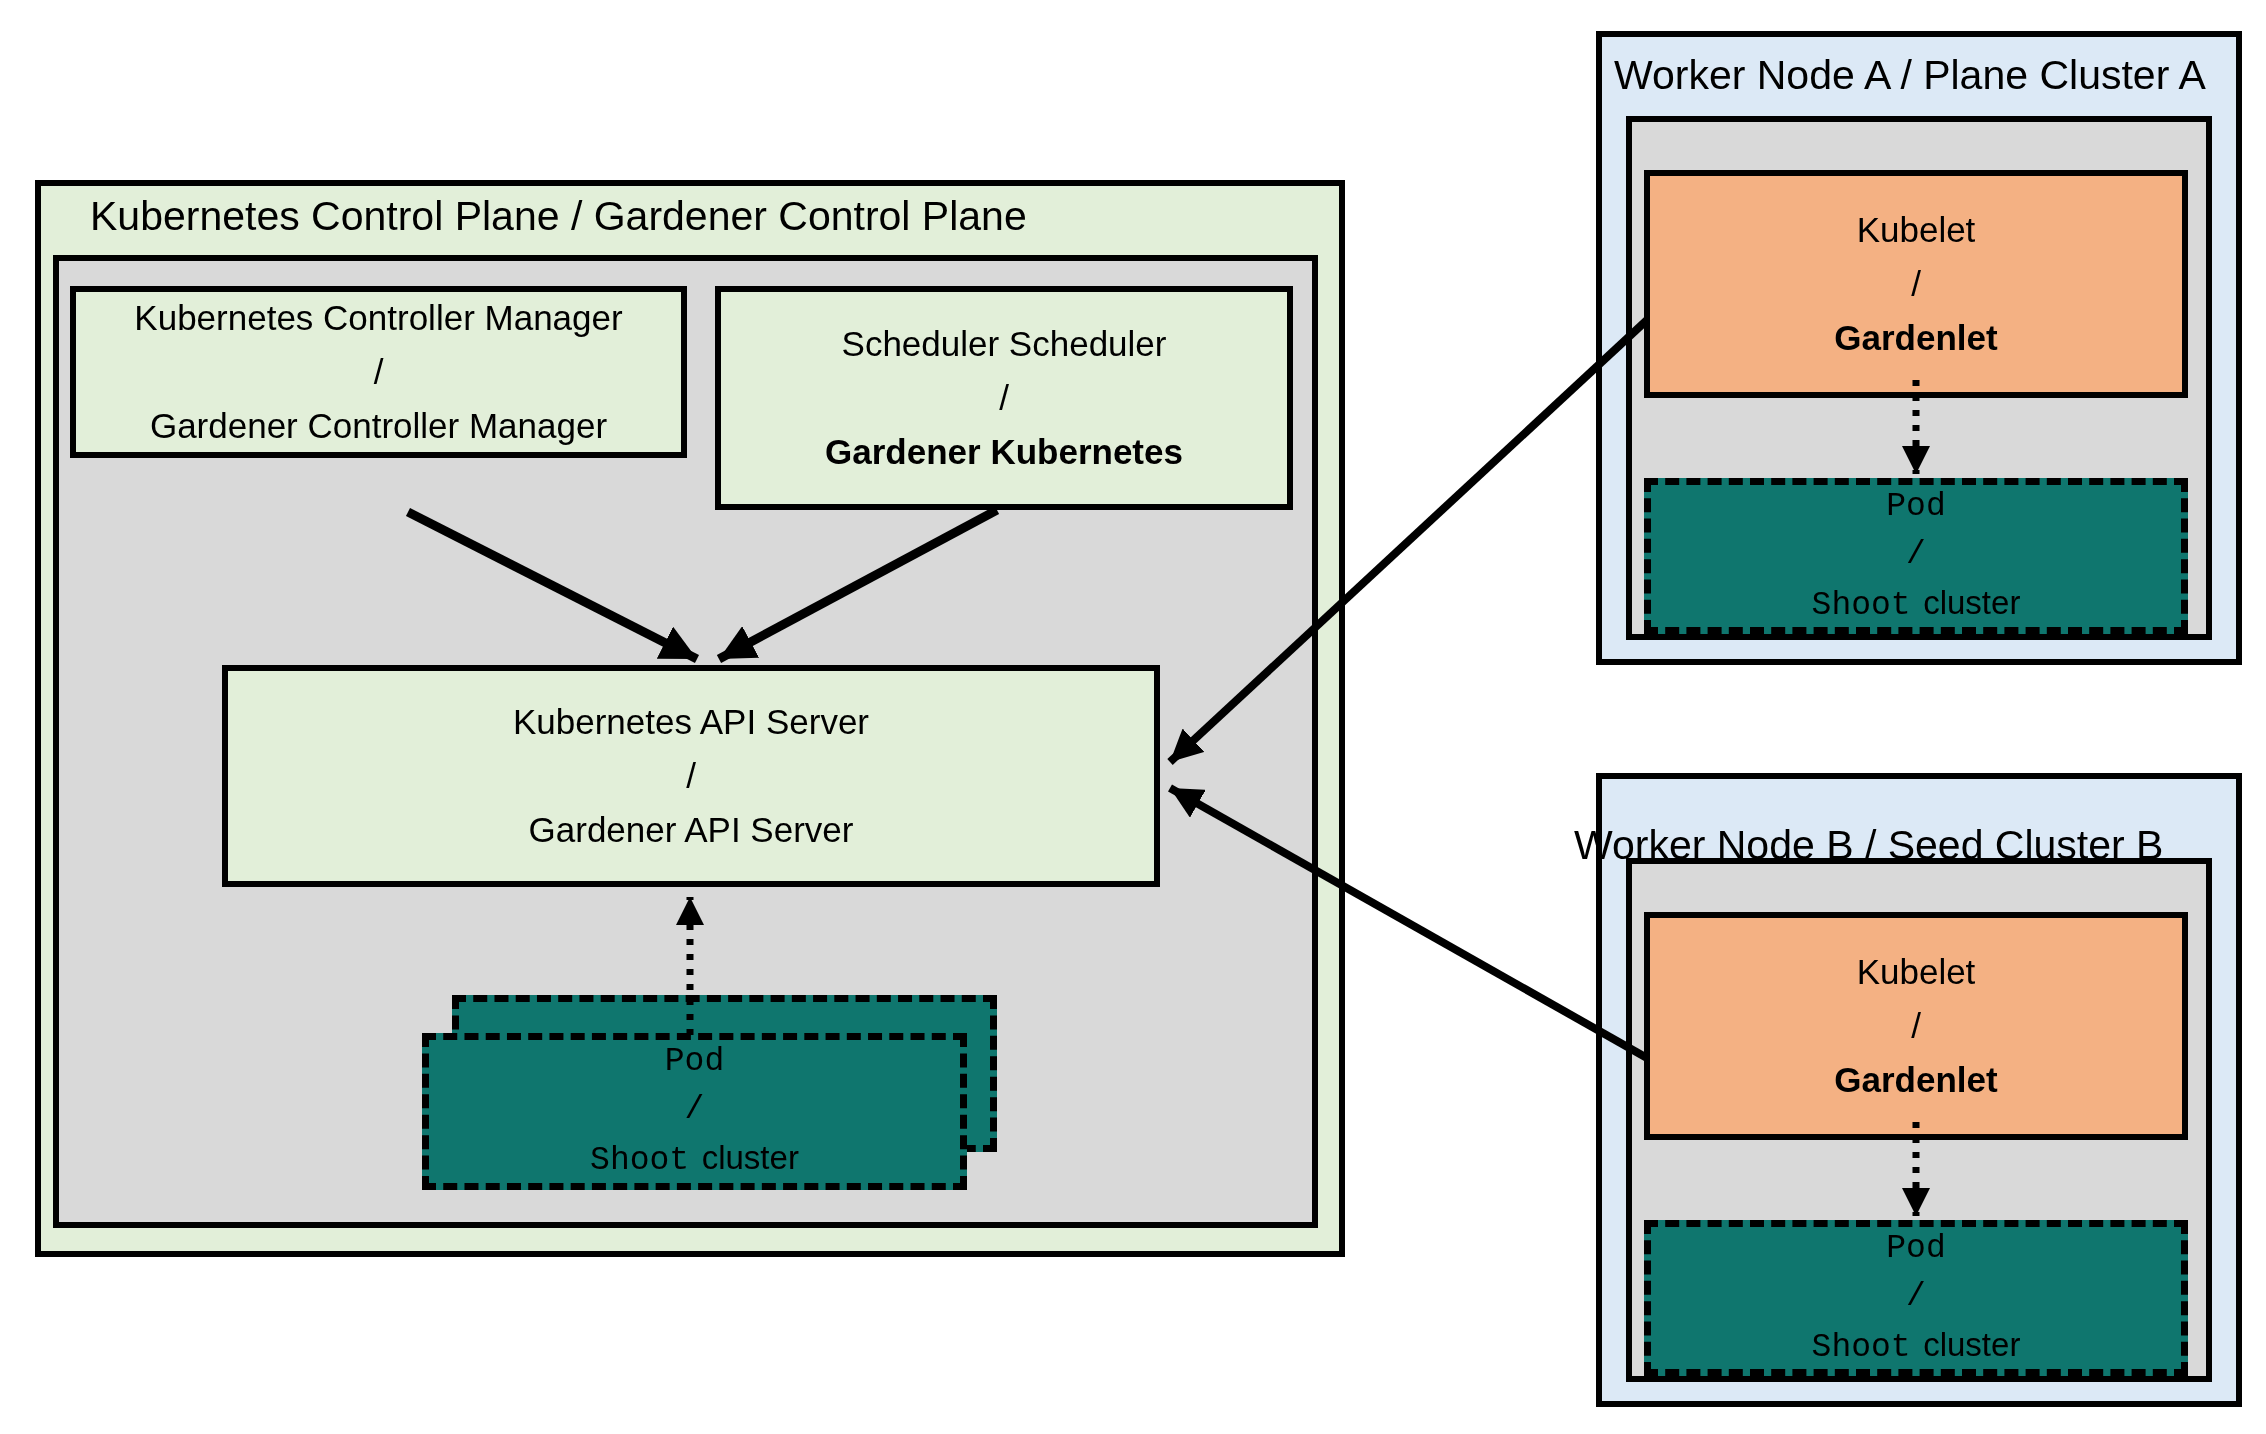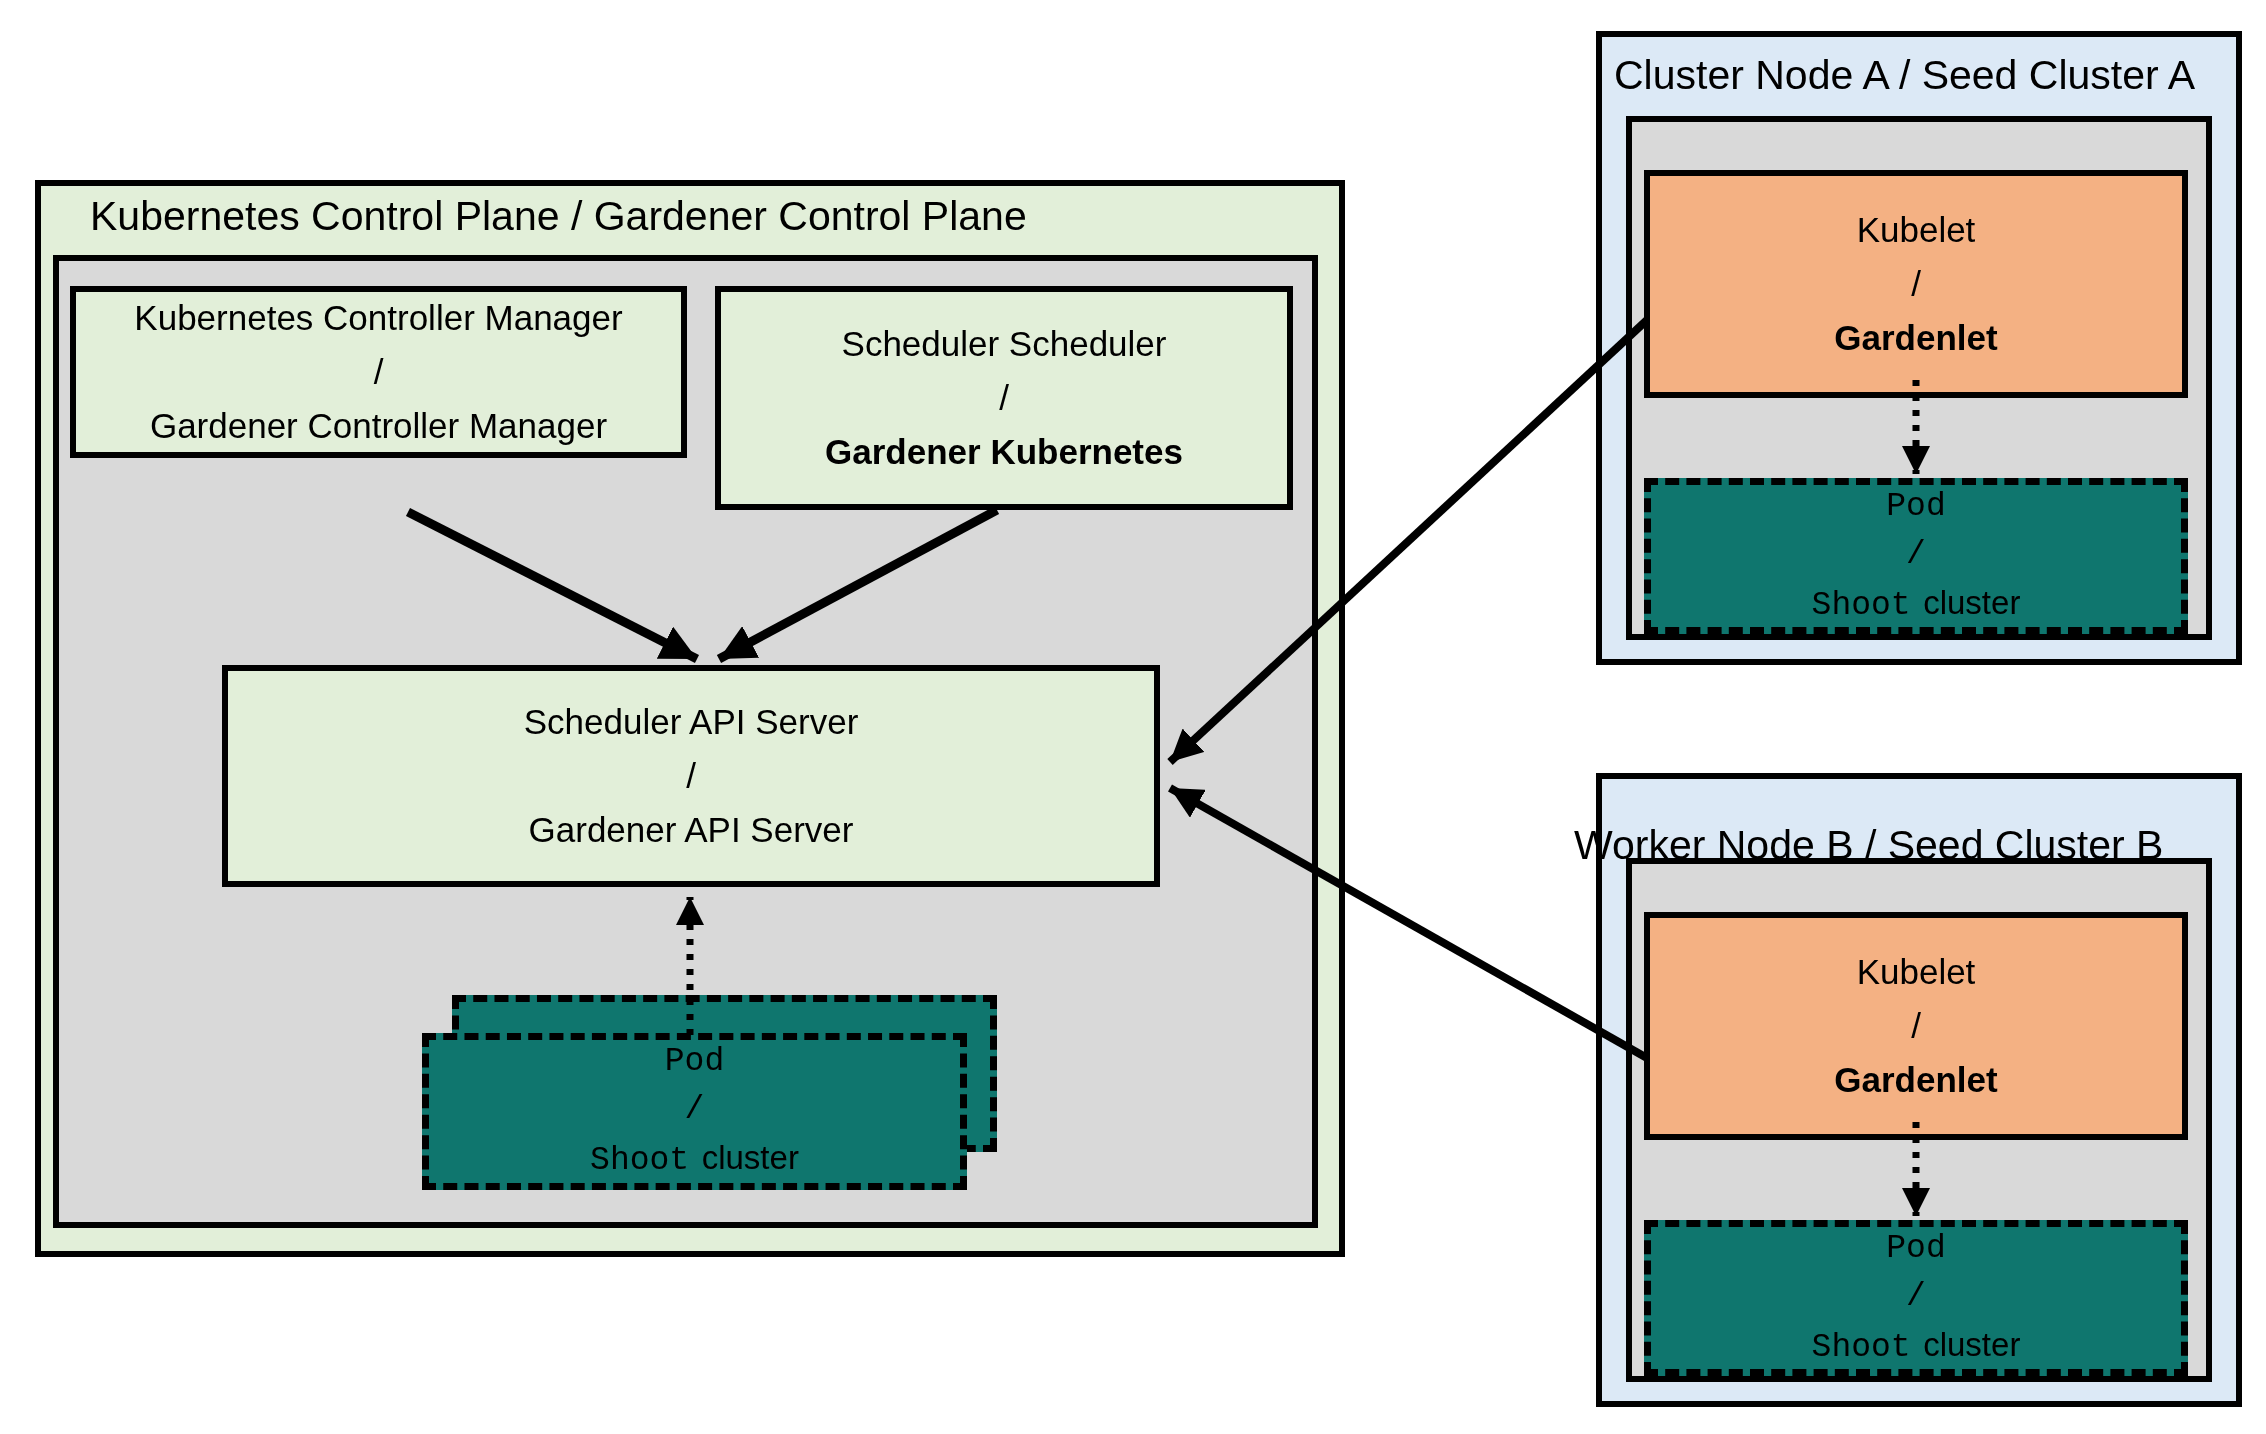--- a/index.html
+++ b/index.html
@@ -70,7 +70,7 @@
 
   <div>
     <div class="abs box blue" style="left:1596px;top:31px;width:646px;height:634px;"></div>
-    <div class="abs title" style="left:1614px;top:52px;">Cluster Node A / Seed Cluster A</div>
+    <div class="abs title" style="left:1614px;top:52px;">Worker Node A / Plane Cluster A</div>
     <div class="abs box gray" style="left:1626px;top:116px;width:586px;height:524px;"></div>
 
     <div class="abs box orange center-col" style="left:1644px;top:140px;width:544px;height:228px;">

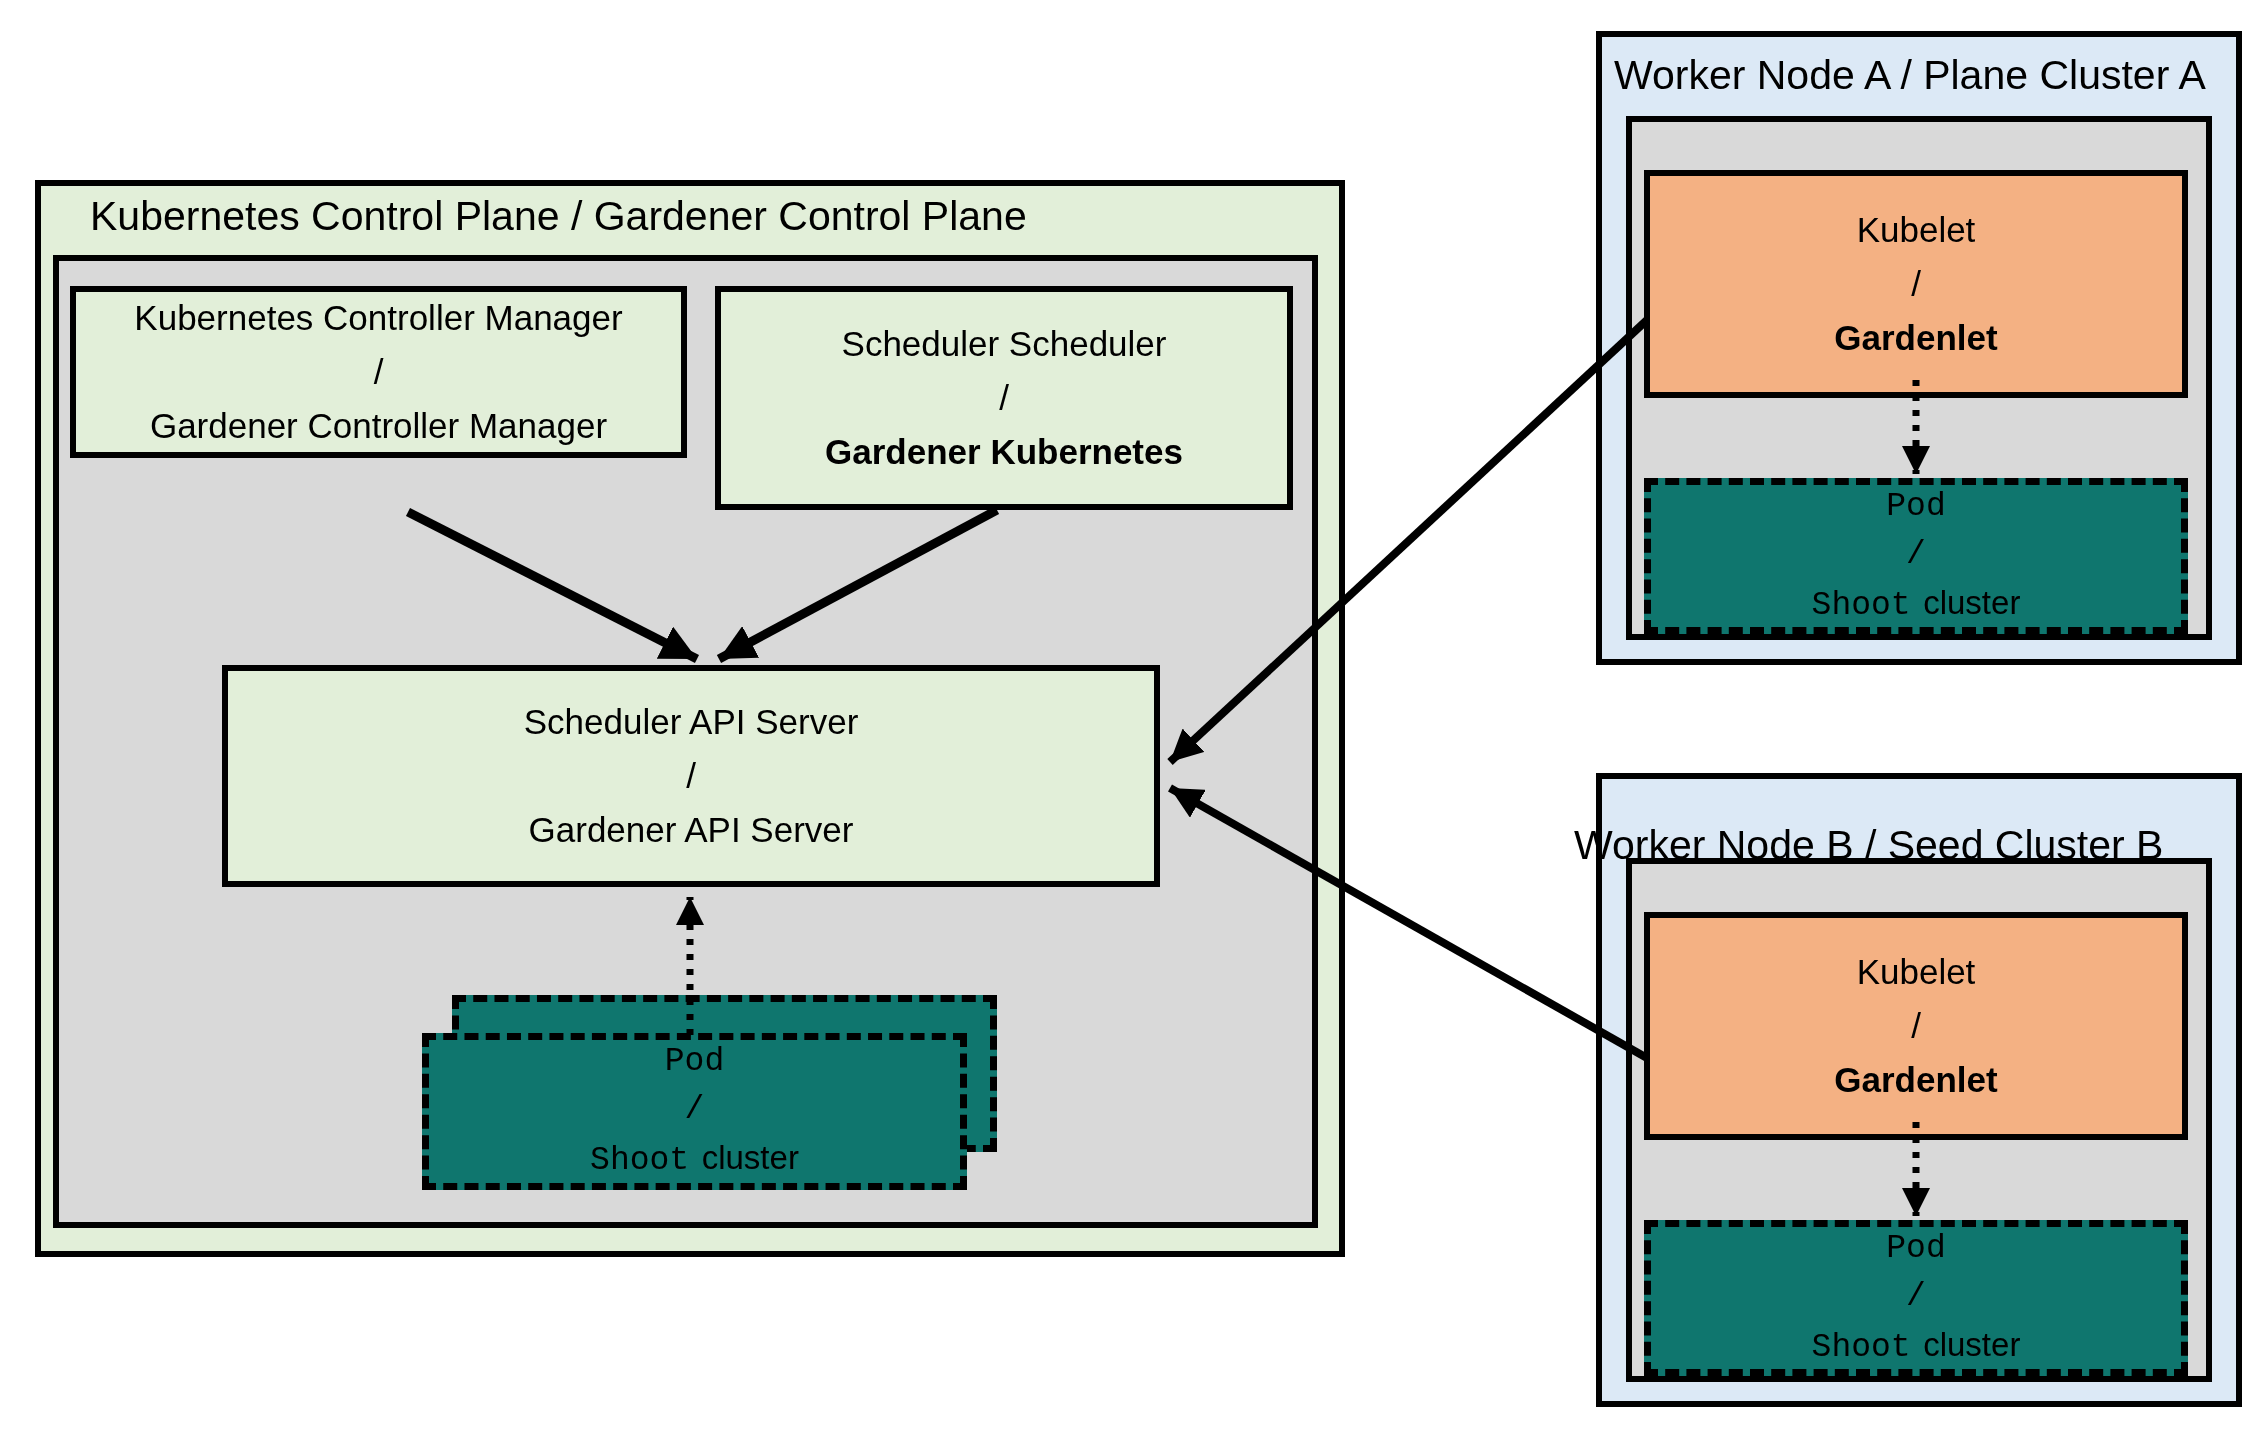--- a/index.html
+++ b/index.html
@@ -55,7 +55,7 @@
     </div>
 
     <div class="abs box green center-col" style="left:222px;top:665px;width:938px;height:222px;">
-      <div class="lbl">Scheduler API Server</div>
+      <div class="lbl">Kubernetes API Server</div>
       <div class="lbl">/</div>
       <div class="lbl">Gardener API Server</div>
     </div>

